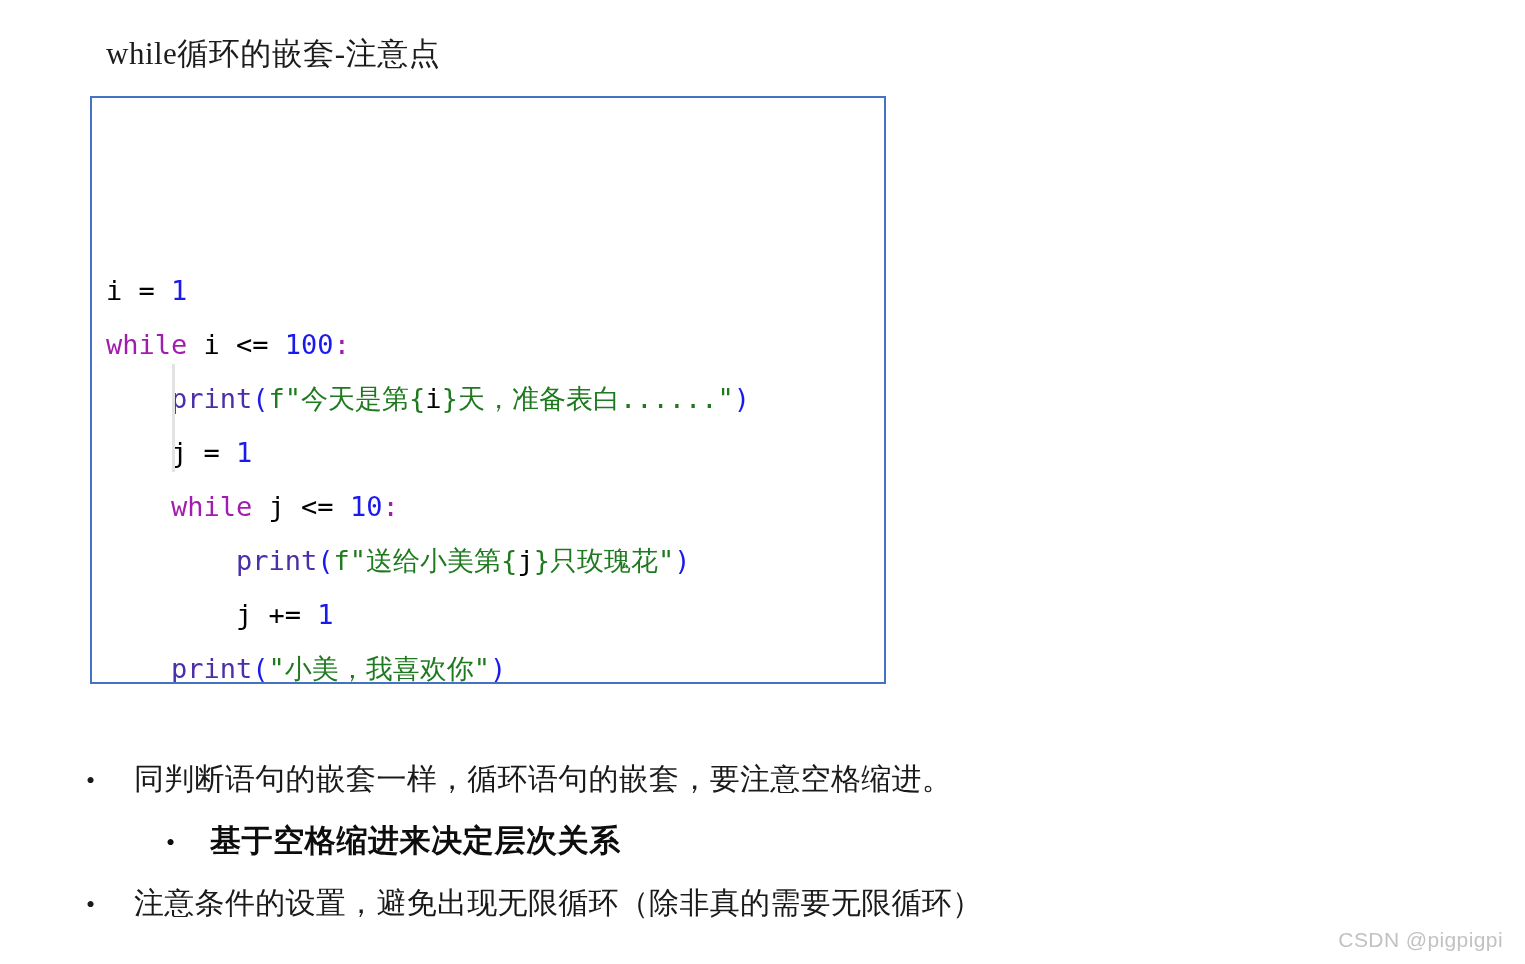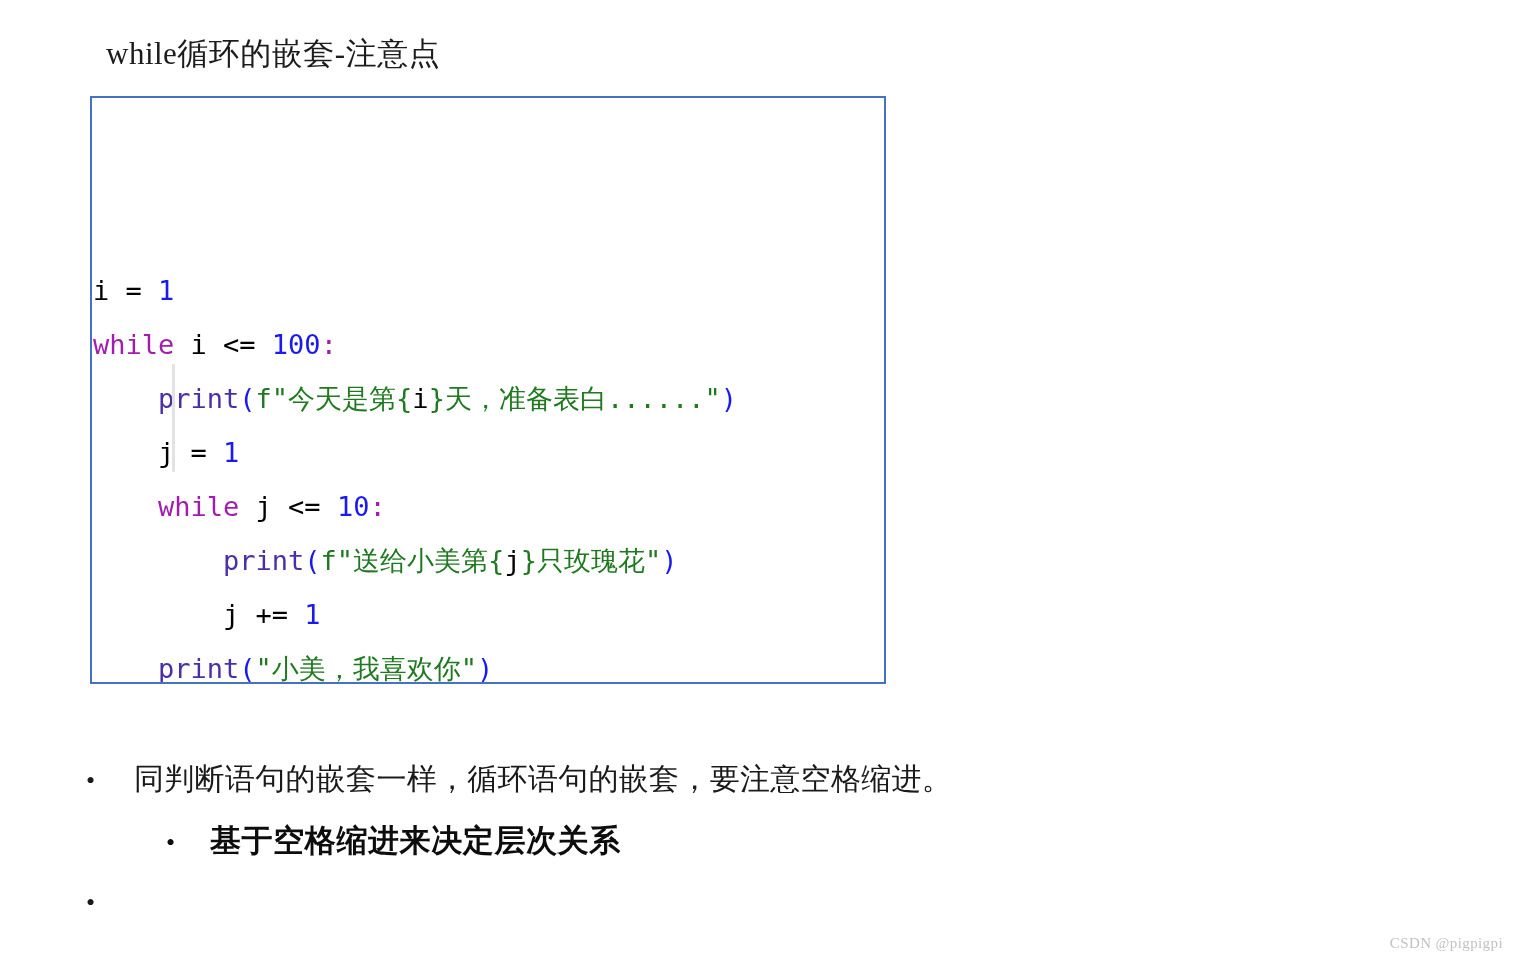--- a/index.html
+++ b/index.html
@@ -43,7 +43,7 @@
   }
   .code-inner {
     position: relative;
-    padding: 4px 0 0 1px;
+    padding: 4px 0 0 14px;
     font-family: "DejaVu Sans Mono", "Liberation Mono", monospace;
     font-size: 27px;
     line-height: 54px;

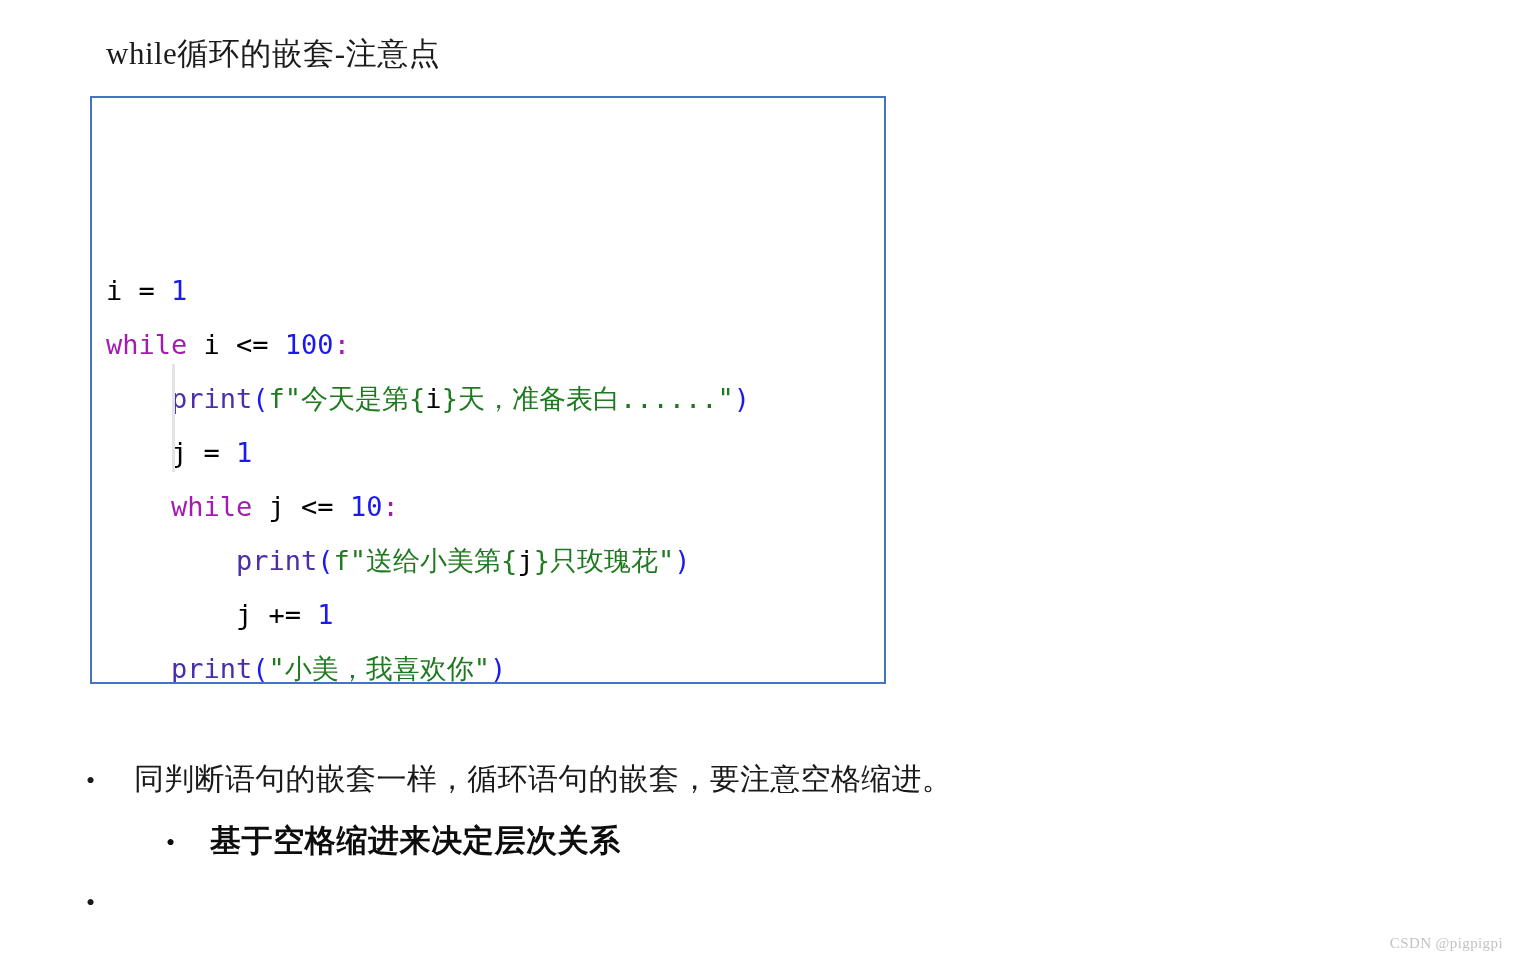--- a/index.html
+++ b/index.html
@@ -159,6 +159,7 @@
     </div>
     <div class="bullet-row bullet-l1">
       <span class="dot">•</span>
+      <span class="txt">注意条件的设置，避免出现无限循环（除非真的需要无限循环）</span>
     </div>
   </div>
 

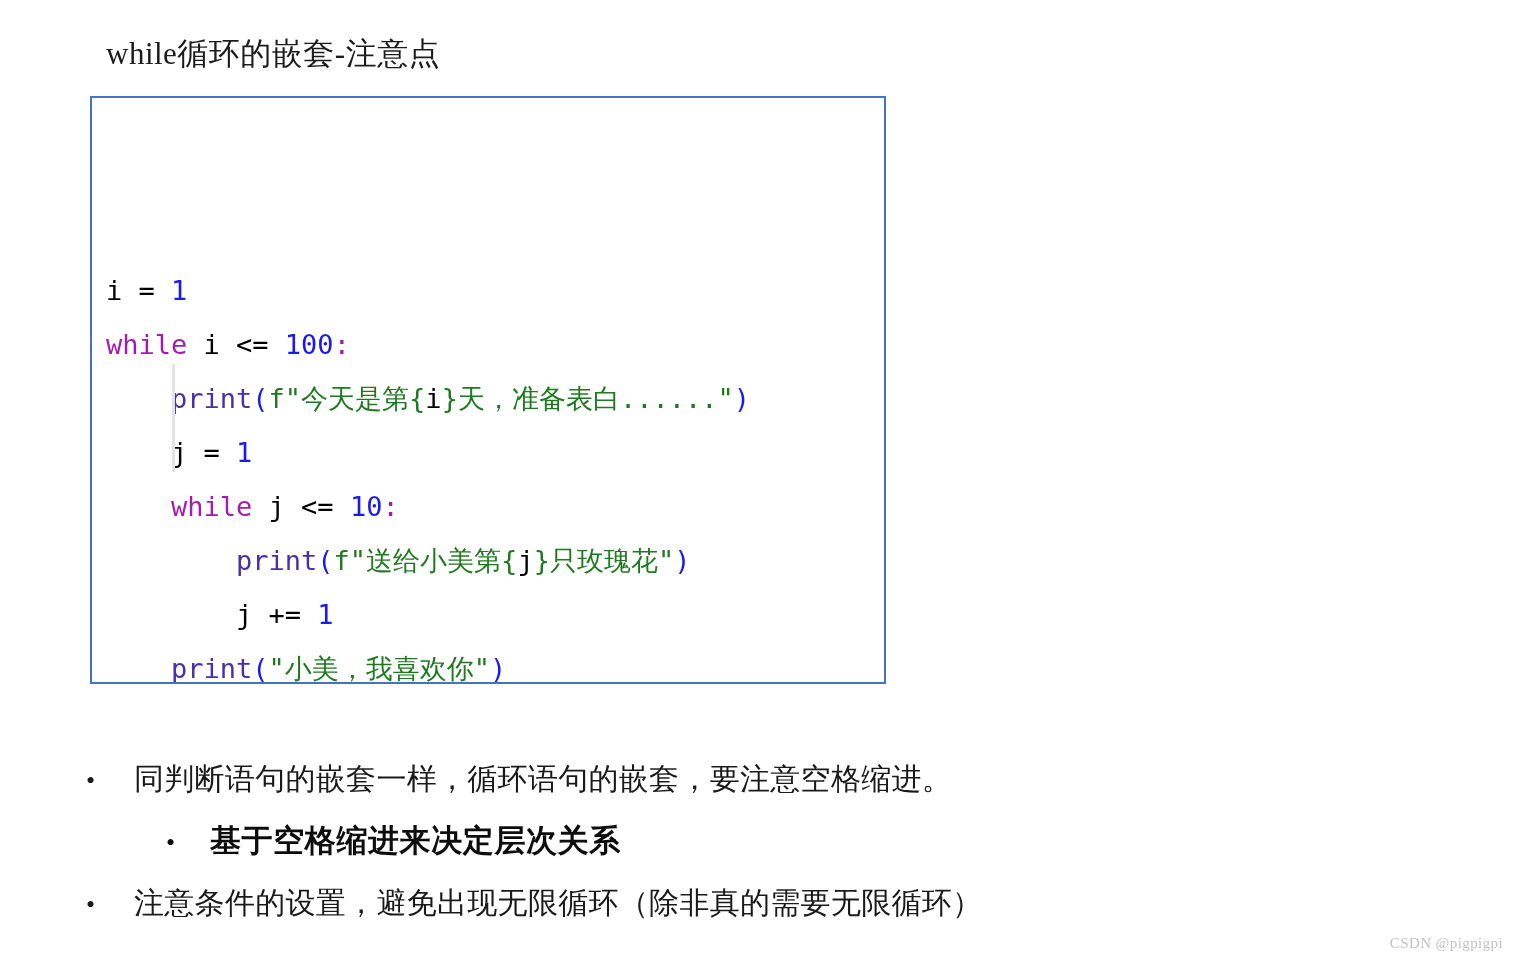--- a/index.html
+++ b/index.html
@@ -130,8 +130,8 @@
     position: absolute;
     right: 22px;
     bottom: 12px;
-    font-family: Liberation Serif, serif;
-    font-size: 15px;
+    font-family: Liberation Sans, sans-serif;
+    font-size: 21px;
     color: #c2c2c2;
     letter-spacing: 0.4px;
     white-space: nowrap;

